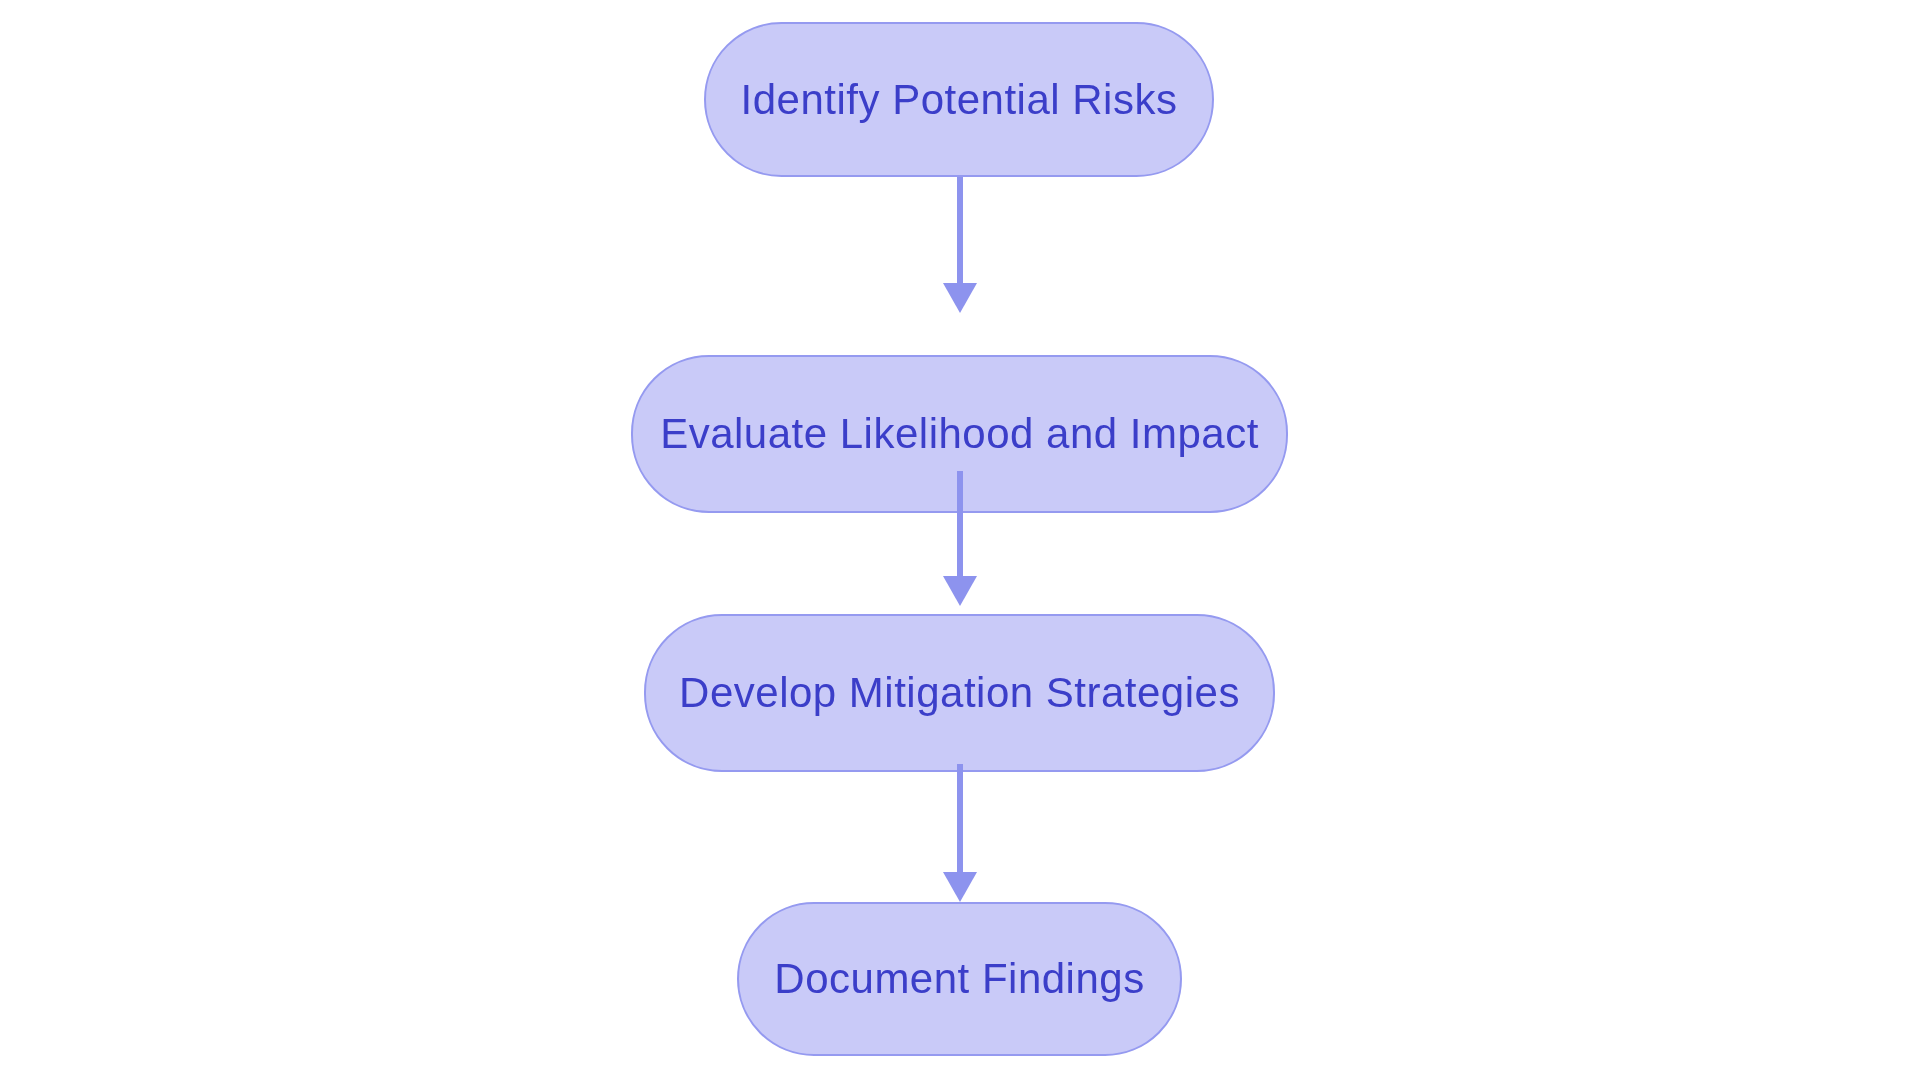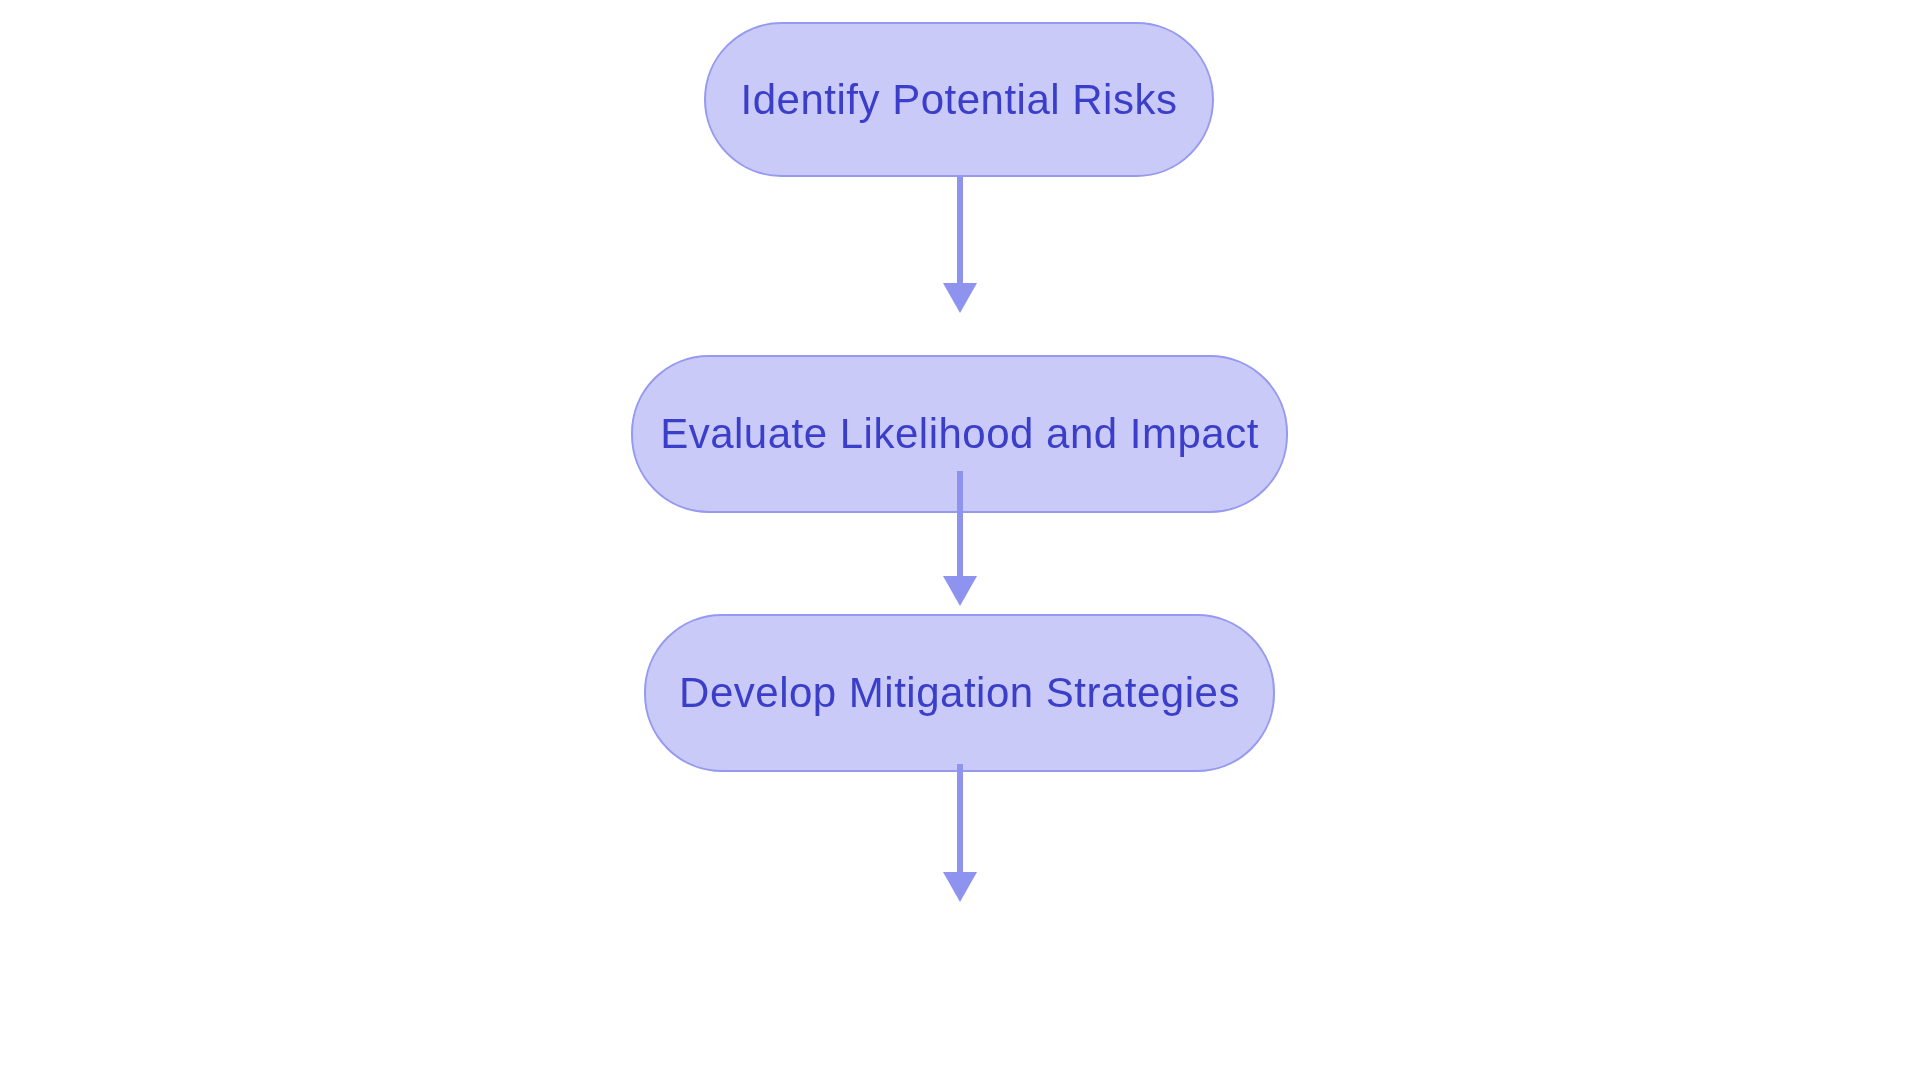--- a/index.html
+++ b/index.html
@@ -98,6 +98,9 @@
     <div class="head"></div>
   </div>
 
+  <div class="flow-node node-4">
+    <span>Document Findings</span>
+  </div>
 
 </div>
 

